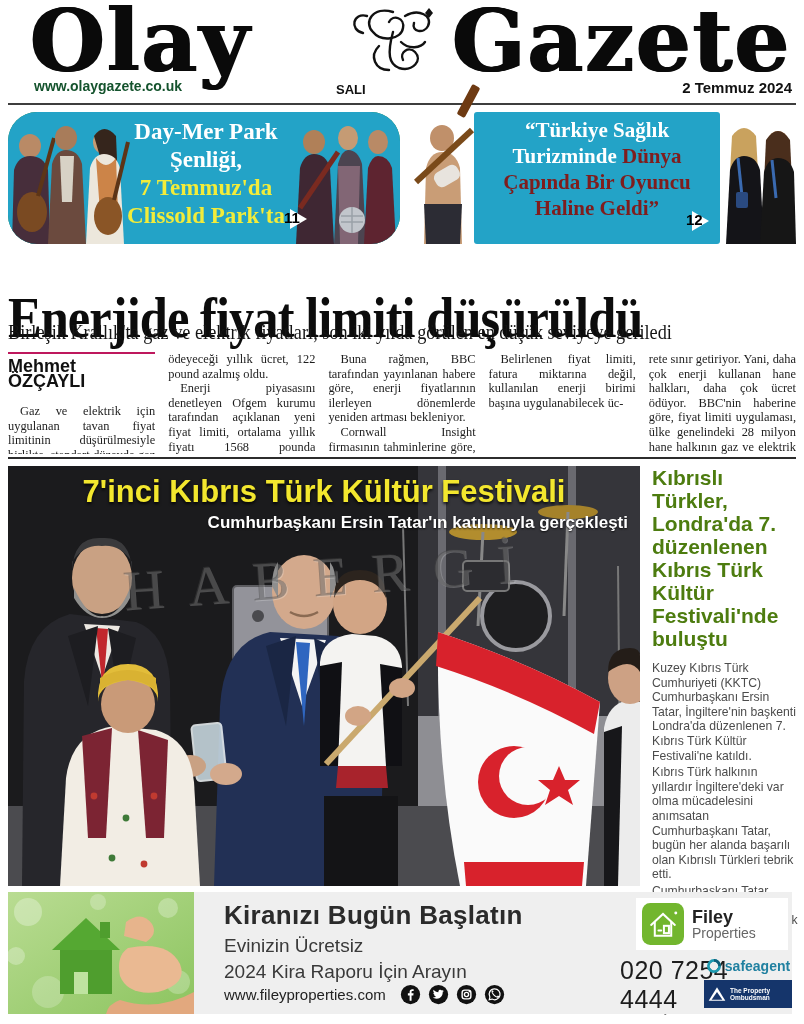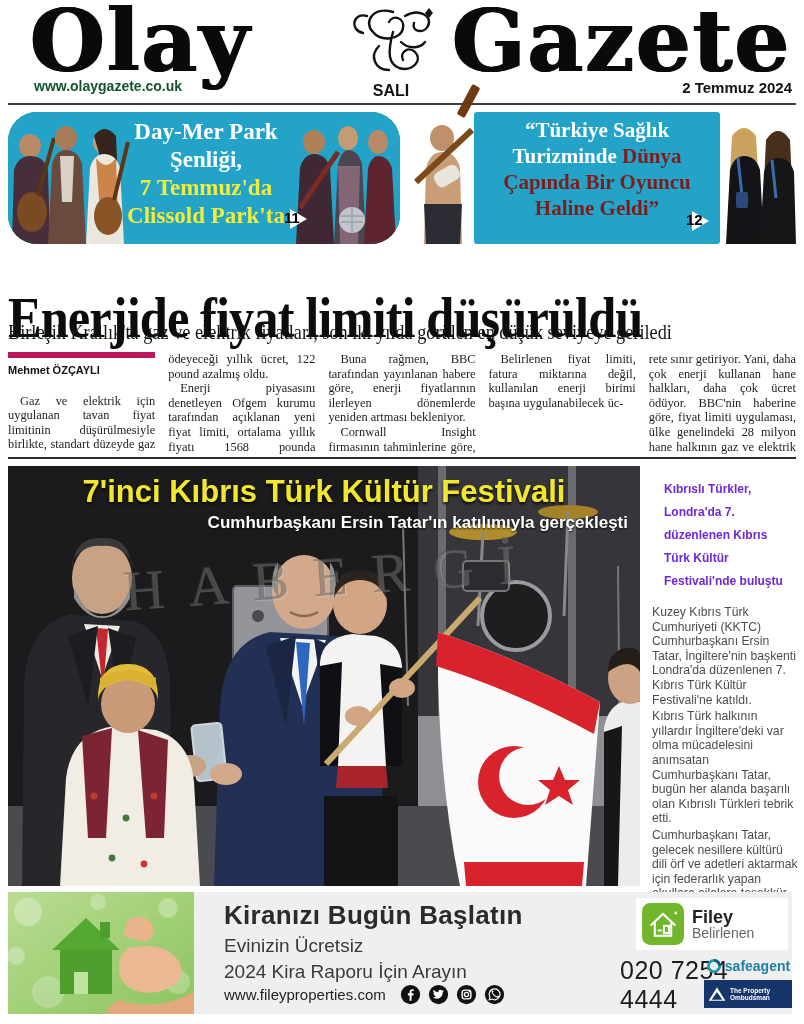--- a/index.html
+++ b/index.html
@@ -11,7 +11,7 @@
            text-shadow:1px 0 #0a0a0a,-1px 0 #0a0a0a;}
   .mh-left{left:30px;} .mh-right{left:452px;}
   .mh-url{position:absolute;left:34px;top:78px;font-size:14px;font-weight:bold;color:#14532d;}
-  .mh-day{position:absolute;left:336px;top:82px;width:110px;text-align:center;font-size:16px;font-weight:bold;}
+  .mh-day{position:absolute;left:336px;top:82px;width:110px;font-size:13px;font-weight:bold;}
   .mh-date{position:absolute;right:12px;top:79px;font-size:15px;font-weight:bold;}
   .mh-orn{position:absolute;left:338px;top:2px;width:110px;height:74px;}
   .mh-rule{position:absolute;left:8px;right:8px;top:103px;height:2px;background:#3d3d3d;}

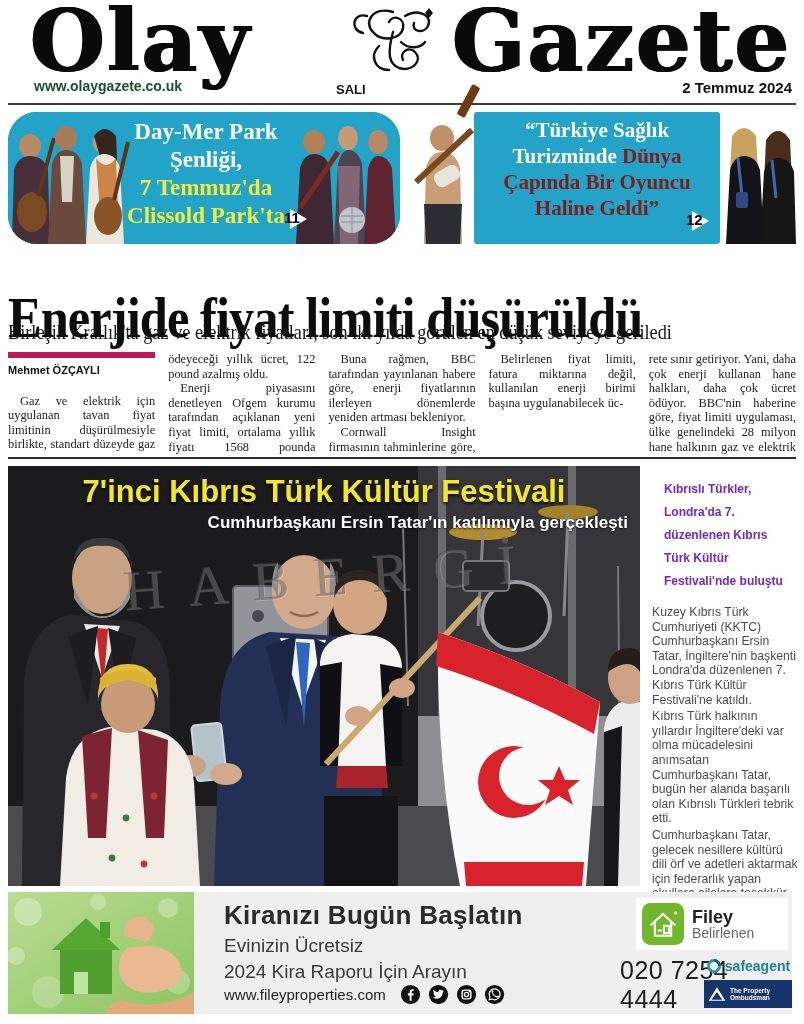--- a/index.html
+++ b/index.html
@@ -43,8 +43,8 @@
   .acol{flex:1 1 0;font-family:"Liberation Serif",serif;font-size:12.4px;line-height:14.6px;
         color:#1d1d1d;text-align:justify;overflow:hidden;}
   .acol p{margin:0;} .acol p.ind{text-indent:12px;}
-  .byline{border-top:6px solid #be185d;padding-top:5px;margin-bottom:16px;
-          font-family:"Liberation Sans",sans-serif;font-weight:bold;font-size:11px;color:#111;}
+  .byline{border-top:2px solid #be185d;padding-top:5px;margin-bottom:16px;
+          font-family:"Liberation Sans",sans-serif;font-weight:bold;font-size:18px;color:#111;}
   .article-rule{position:absolute;left:8px;right:8px;top:457px;height:2px;background:#2c2c2c;}
   
   .photo{position:absolute;left:8px;top:466px;width:632px;height:420px;background:#1b1b1d;overflow:hidden;}

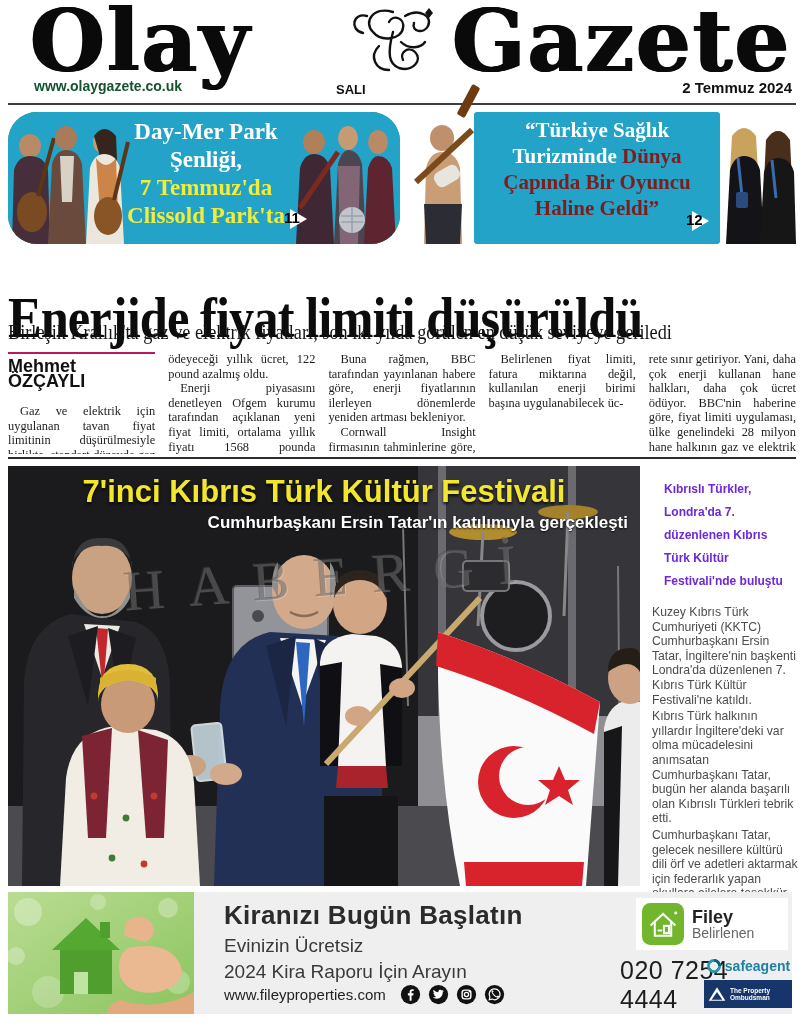--- a/index.html
+++ b/index.html
@@ -58,7 +58,7 @@
              color:rgba(70,70,70,.42);text-shadow:1px 1px 0 rgba(255,255,255,.22);transform:rotate(-4deg);}
   
   .sidecol{position:absolute;left:652px;top:466px;width:146px;}
-  .sidecol h2{margin:12px;font-size:12px;line-height:23px;font-weight:bold;color:#6d28d9;}
+  .sidecol h2{margin:0;font-size:21px;line-height:23px;font-weight:bold;color:#4d7c0f;}
   .sbody{margin-top:11px;font-size:12.2px;line-height:14.6px;color:#4c4c4c;}
   .sbody p{margin:0 0 2px;}
   .pageref{display:inline-block;margin-left:4px;font-size:11px;font-weight:bold;color:#444;white-space:nowrap;}

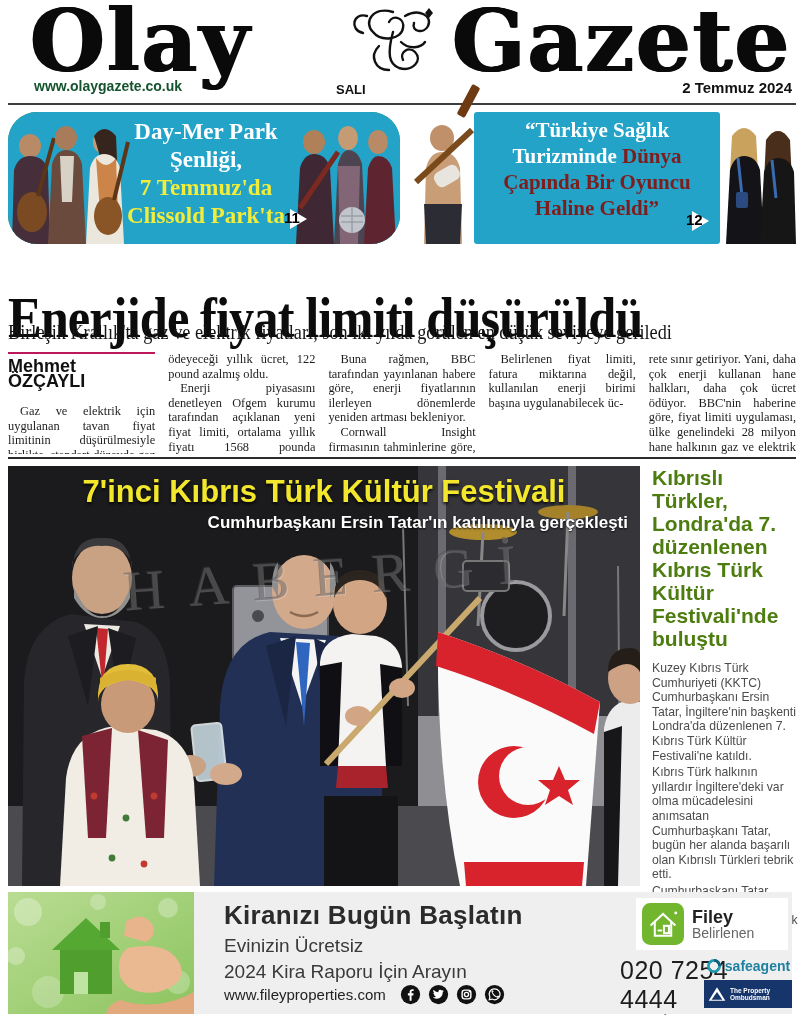--- a/index.html
+++ b/index.html
@@ -378,7 +378,7 @@
         </svg>
         <div>
           <div class="brandname">Filey</div>
-          <div class="brandtype">Belirlenen</div>
+          <div class="brandtype">Properties</div>
         </div>
       </div>
       <div class="ad-phone">020 7254 4444</div>

